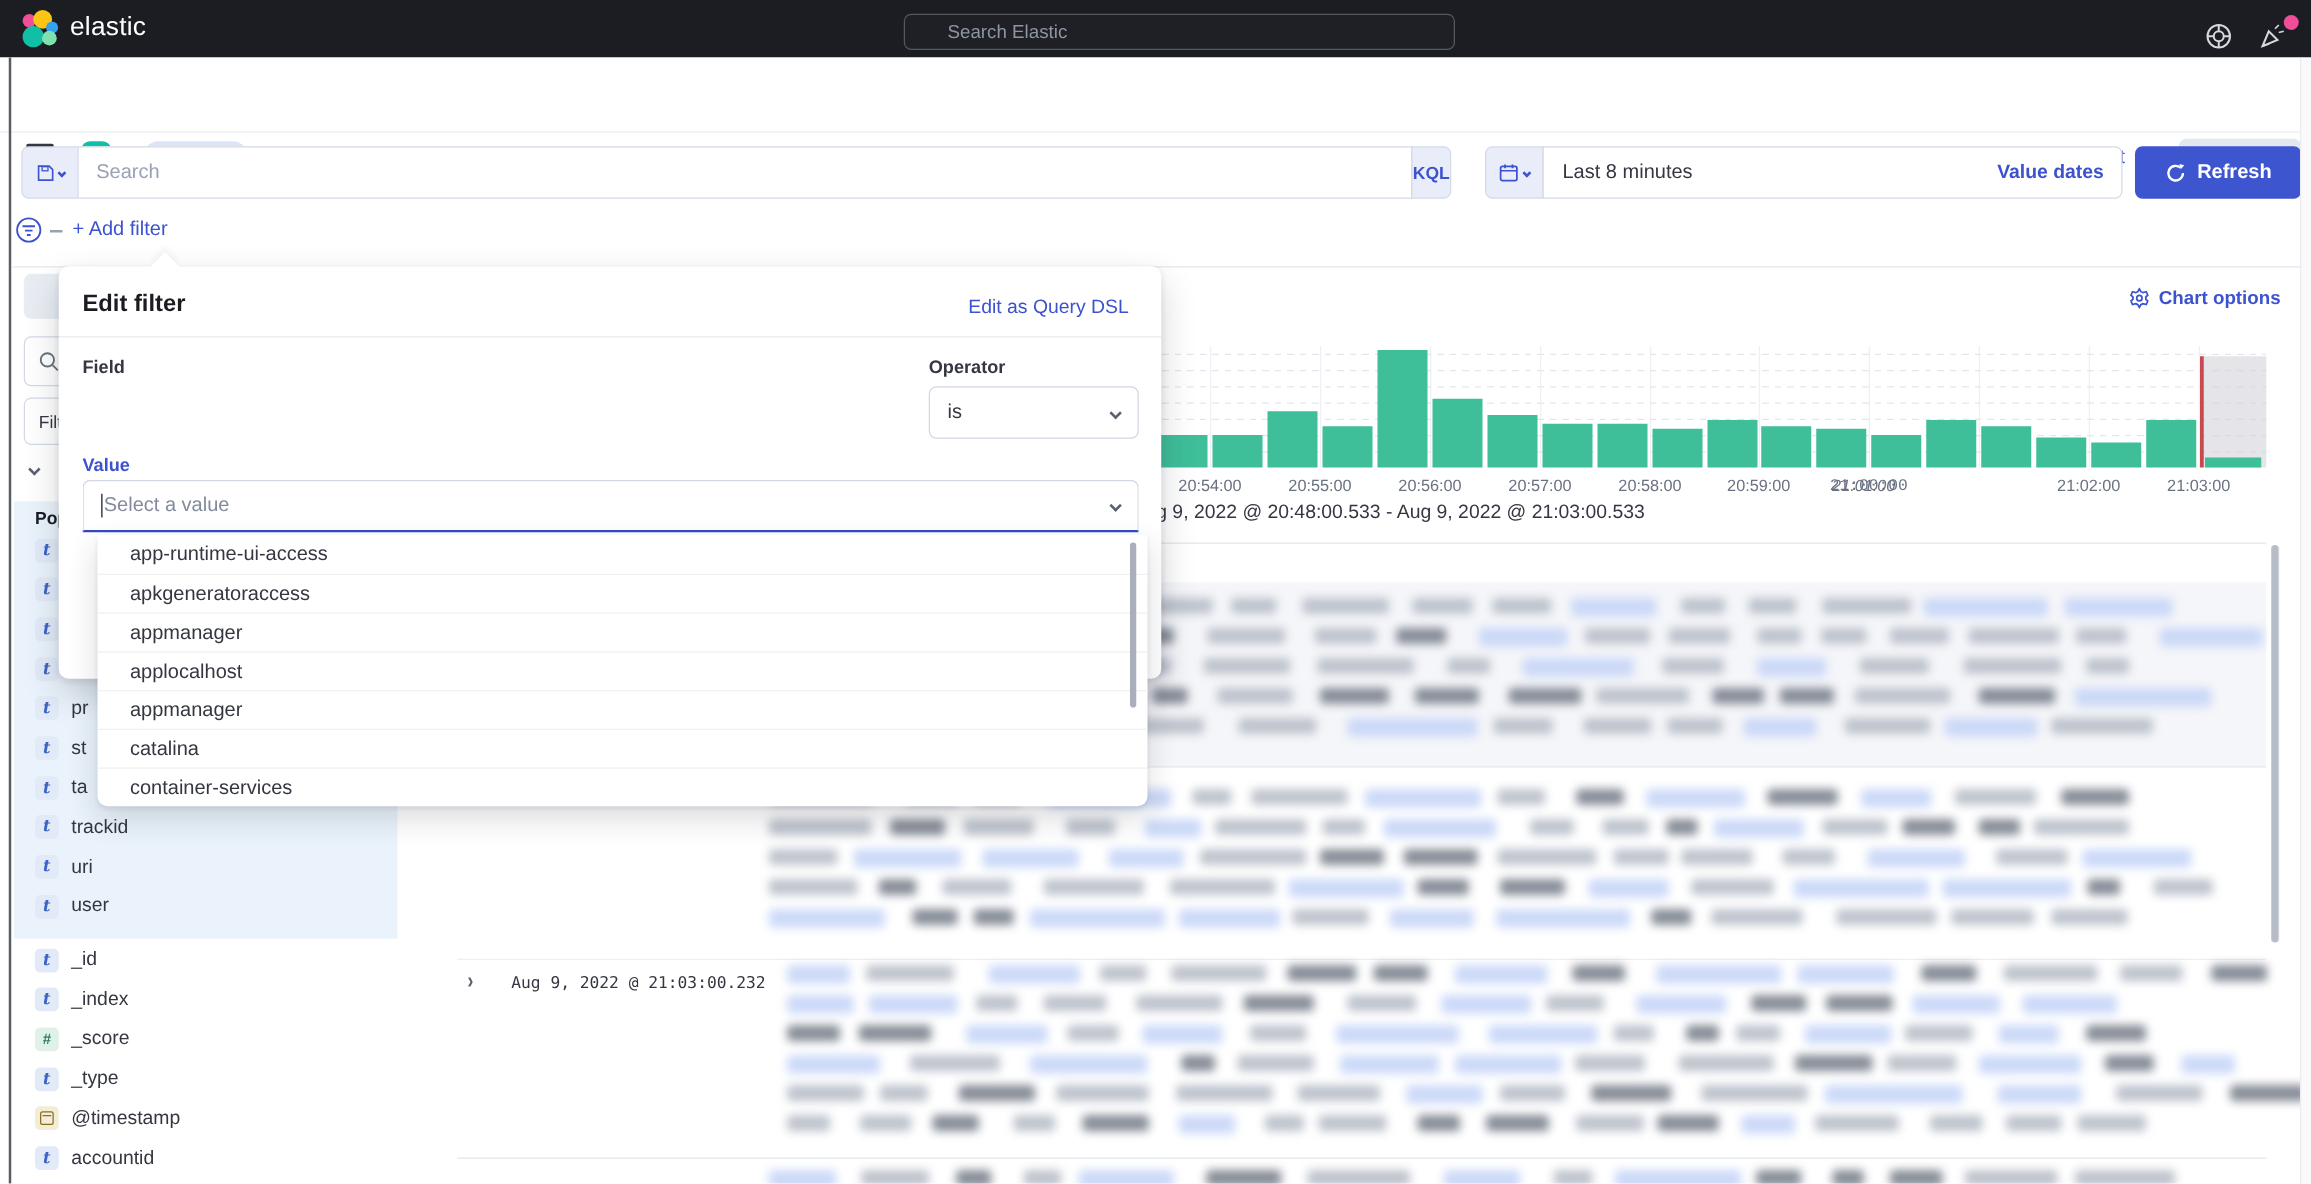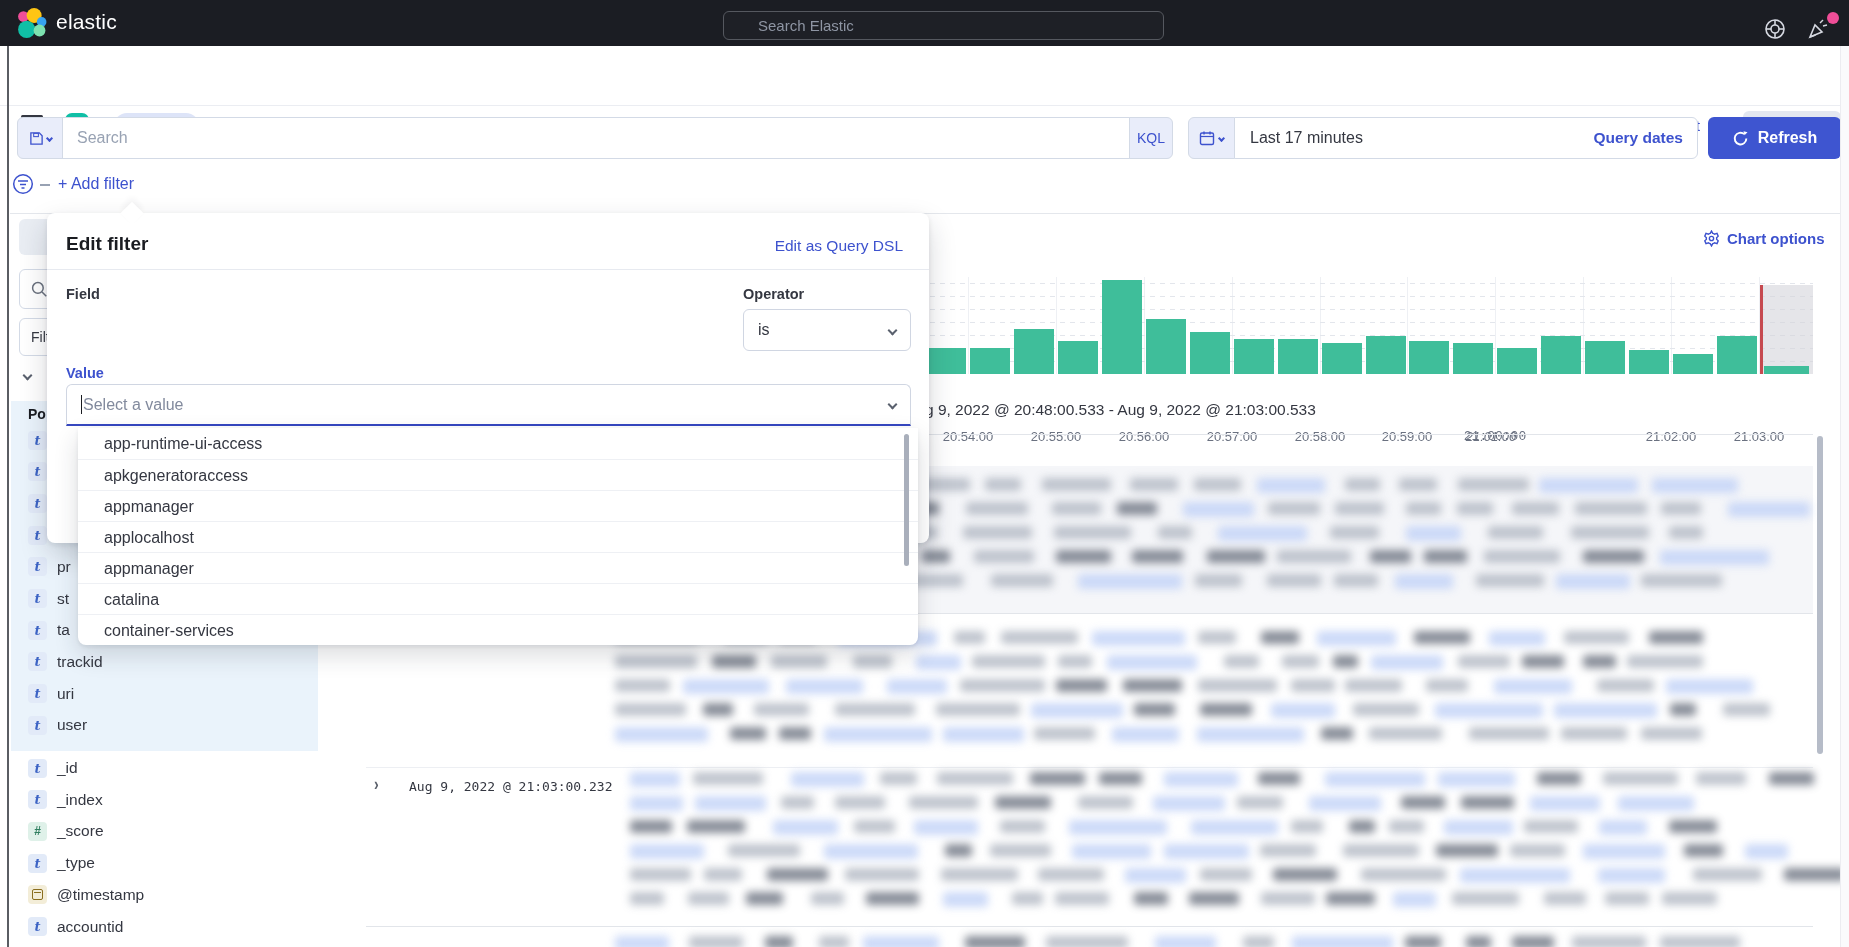--- a/index.html
+++ b/index.html
@@ -35,7 +35,7 @@
   #qb-input { position:absolute; left:62px; top:117px; width:1068px; height:42px; border:1px solid #d3dae6; background:#fff;
     font-size:16px; padding-left:14px; outline:none; }
   #qb-input::placeholder { color:#98a2b3; }
-  #qb-kql { left:1129px; width:44px; border-radius:0 6px 6px 0; color:#3d52ce; font-weight:normal; font-size:14px;
+  #qb-kql { left:1129px; width:32px; border-radius:0 6px 6px 0; color:#3d52ce; font-weight:bold; font-size:14px;
     display:flex; align-items:center; justify-content:center; }
   #qb-cal { left:1188px; width:47px; border-radius:6px 0 0 6px; display:flex; align-items:center; justify-content:center; gap:4px; }
   #qb-date { left:1234px; width:464px; background:#fff; border-radius:0 6px 6px 0; display:flex; align-items:center; }

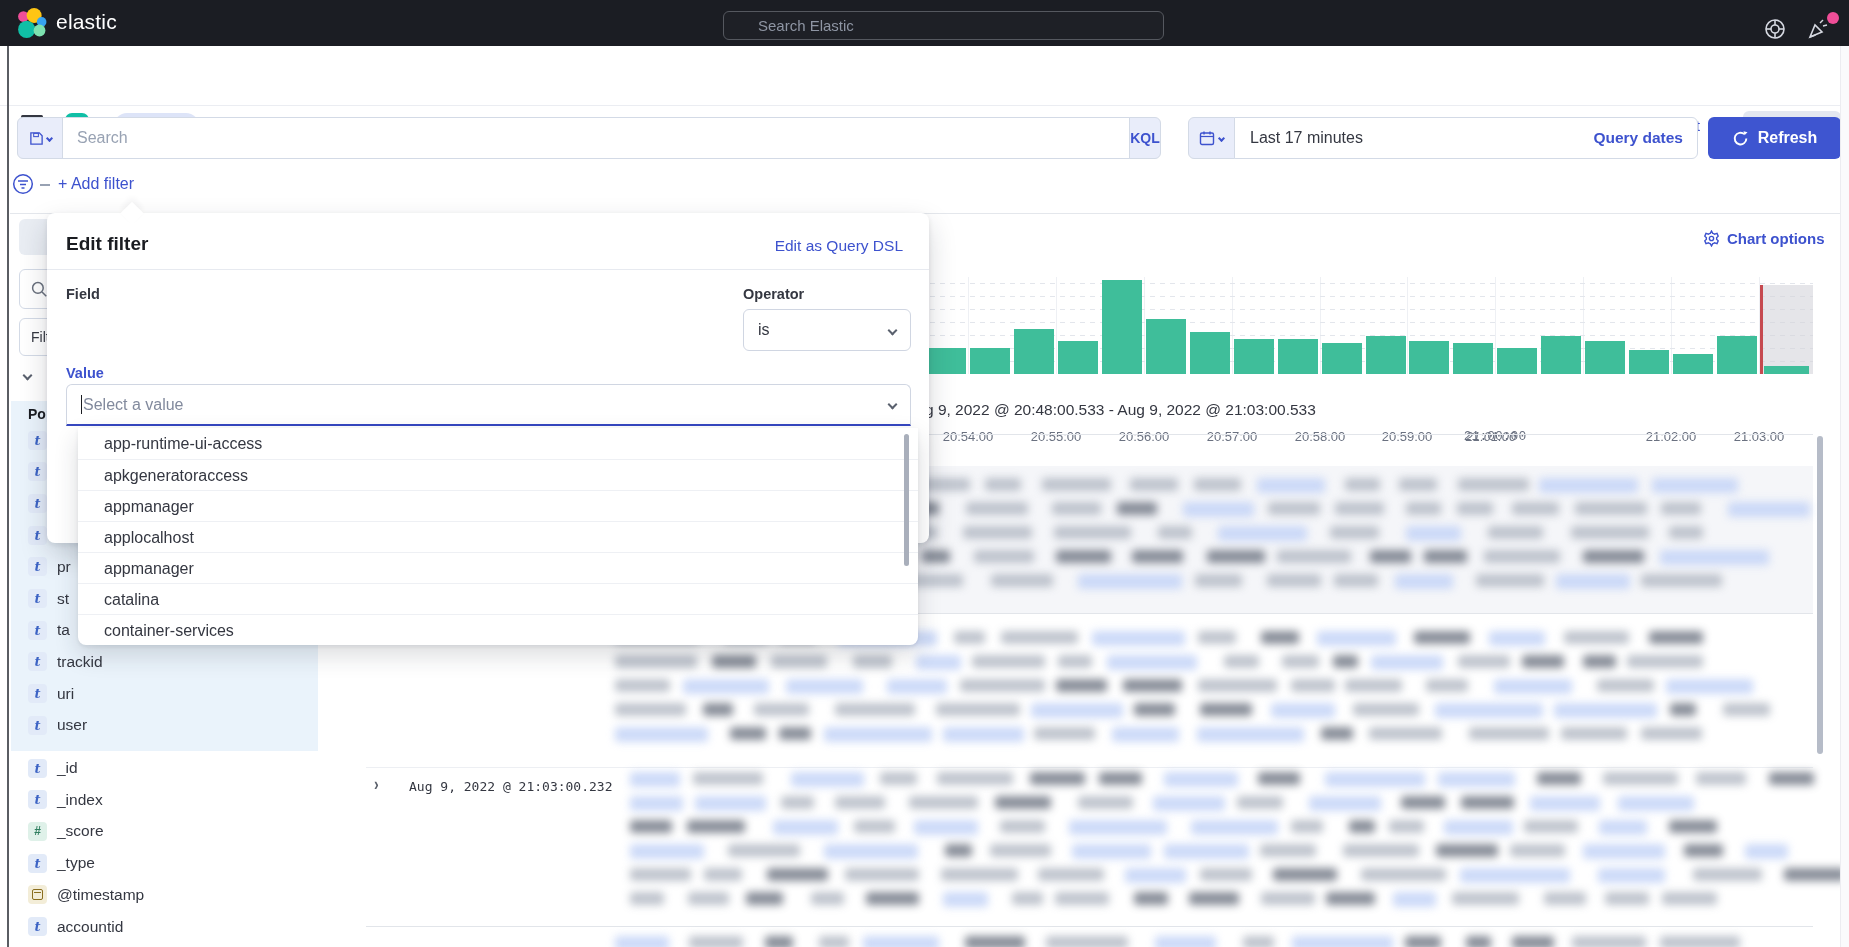--- a/index.html
+++ b/index.html
@@ -202,7 +202,7 @@
     <span class="chev" style="border-color:#3d52ce;width:5px;height:5px"></span>
   </div>
   <div class="seg" id="qb-date">
-    <span id="qb-daterange">Last 17 minutes</span>
+    <span id="qb-daterange">Last 8 minutes</span>
     <span id="qb-showdates">Query dates</span>
   </div>
   <div id="refresh-btn">

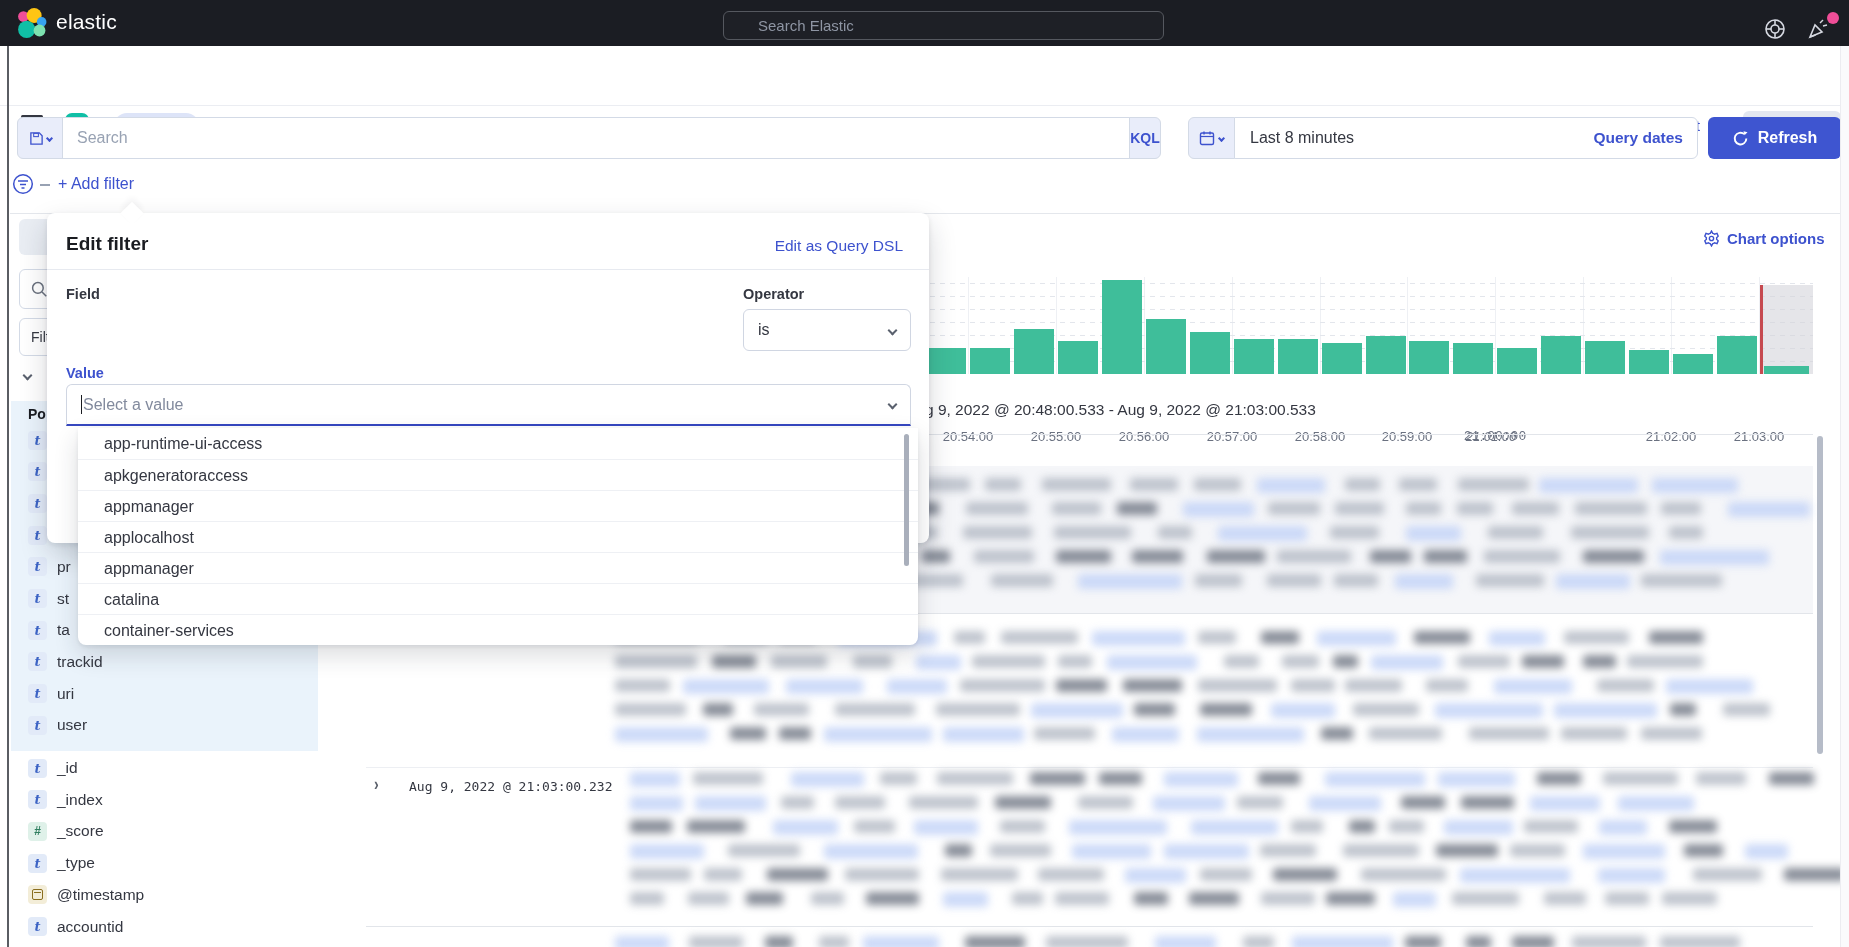--- a/index.html
+++ b/index.html
@@ -203,7 +203,7 @@
   </div>
   <div class="seg" id="qb-date">
     <span id="qb-daterange">Last 8 minutes</span>
-    <span id="qb-showdates">Query dates</span>
+    <span id="qb-showdates">Value dates</span>
   </div>
   <div id="refresh-btn">
     <svg width="17" height="17" viewBox="0 0 16 16">

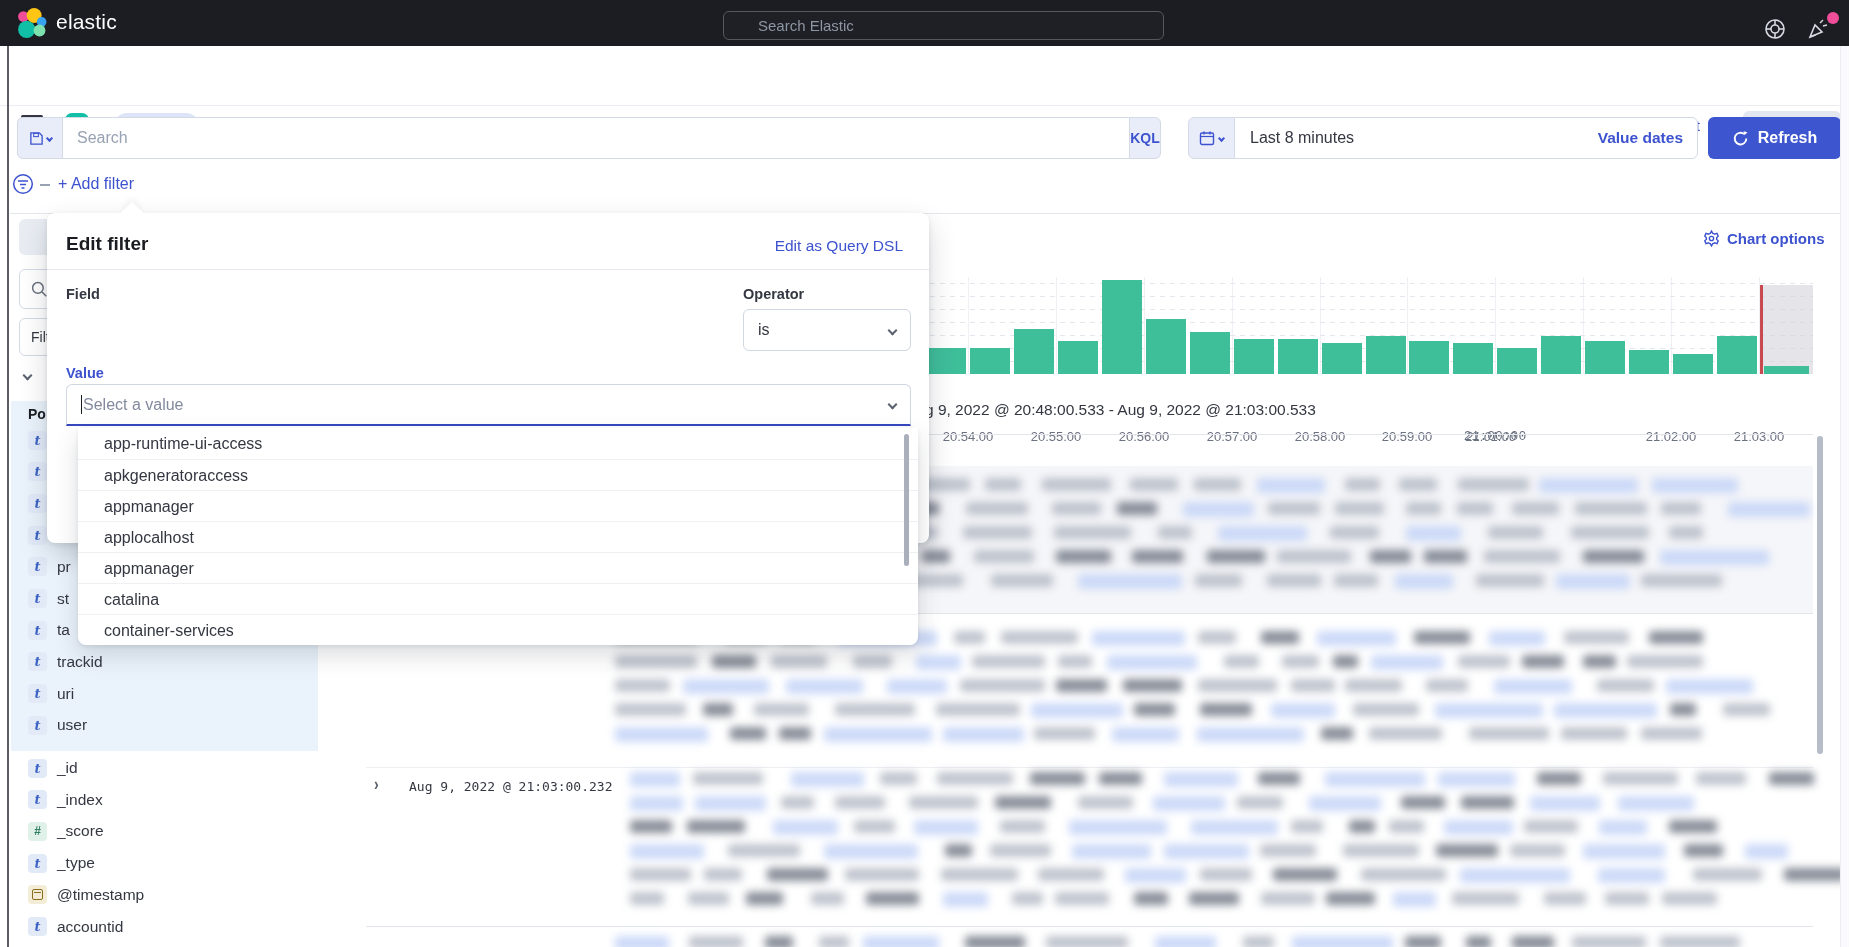--- a/index.html
+++ b/index.html
@@ -71,7 +71,7 @@
   .vgrid { position:absolute; top:277px; width:1px; height:97px; background:#eef0f4; }
   .hgrid { position:absolute; height:1px; background-image:repeating-linear-gradient(90deg,#e3e6ec 0 5px,transparent 5px 10px); }
   .bar { position:absolute; background:#3fbe9a; width:40px; }
-  .tick { position:absolute; top:381px; transform:translateX(-50%); font-size:13px; color:#6a7180; white-space:nowrap;margin-top:48px; }
+  .tick { position:absolute; top:381px; transform:translateX(-50%); font-size:13px; color:#6a7180; white-space:nowrap; }
   #gray-bucket { position:absolute; left:1762px; top:285px; width:51px; height:89px; background:rgba(211,211,219,.6); }
   #red-line { position:absolute; left:1760px; top:285px; width:3px; height:89px; background:#c64a50; }
   #gray-sliver { position:absolute; left:1764px; top:366px; width:45px; height:8px; background:#3fbe9a; }

